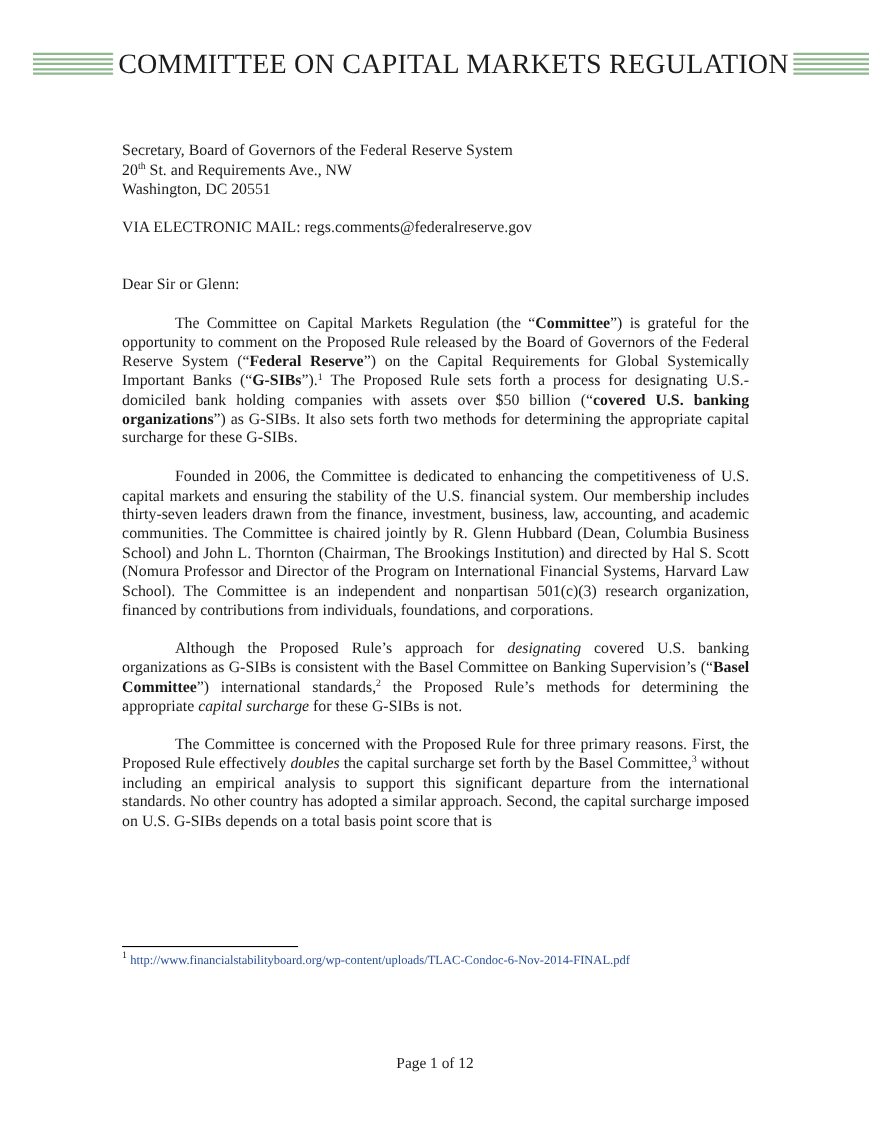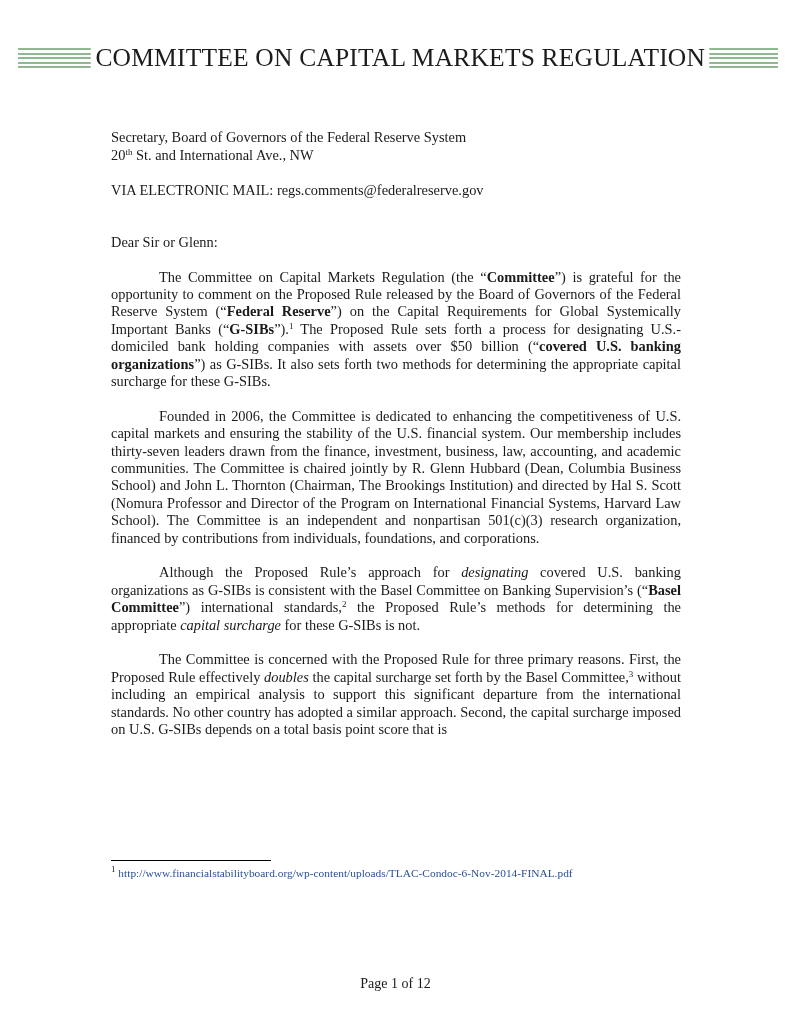--- a/index.html
+++ b/index.html
@@ -5,7 +5,7 @@
   html, body { margin: 0; padding: 0; background: #ffffff; }
   body { width: 791px; height: 1024px; position: relative; overflow: hidden;
          font-family: "Liberation Serif", "DejaVu Serif", serif; color: #1a1a1a; }
-  .letterhead { position: absolute; top: 42px; left: 18px; width: 760px; height: 32px;
+  .letterhead { position: absolute; top: 42px; left: 30px; width: 760px; height: 32px;
                 display: flex; align-items: center; }
   .stripes { height: 20px; display: flex; flex-direction: column; justify-content: space-between; }
   .stripes span { display: block; height: 2px; background: #8fb88f; }

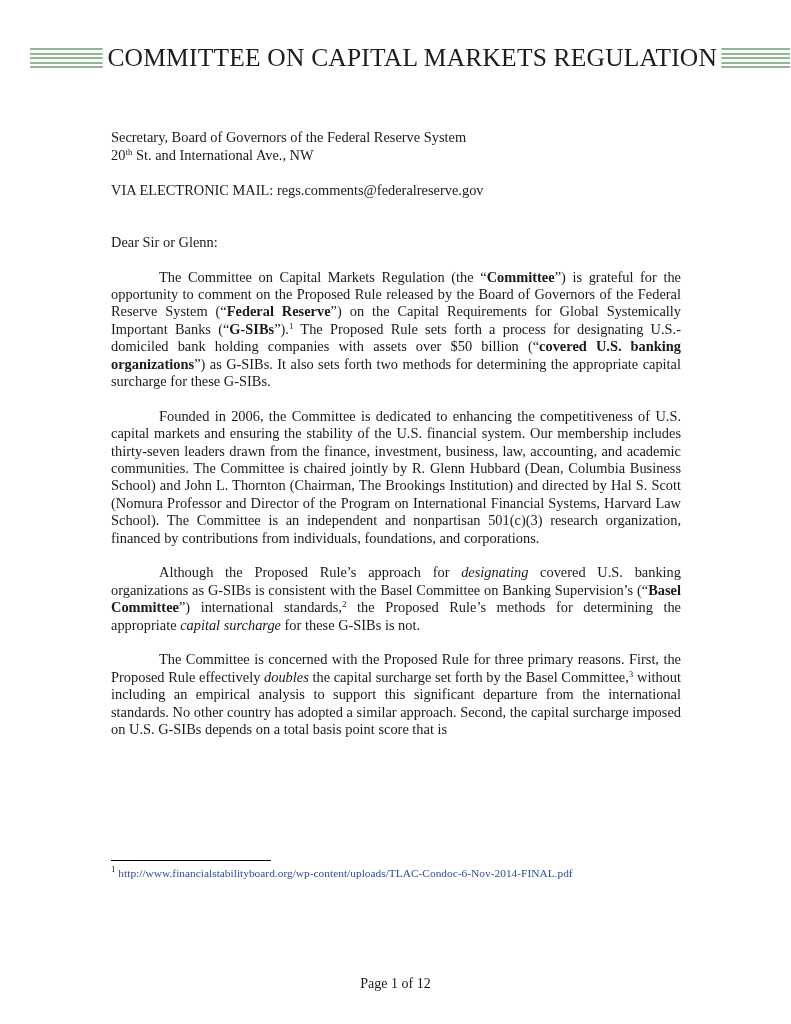--- a/index.html
+++ b/index.html
@@ -50,7 +50,7 @@
 <div class="content">
   <div class="gap"></div>
   <p>Secretary, Board of Governors of the Federal Reserve System</p>
-  <p><span>20</span><sup>th</sup><span> St. and International Ave., NW</span></p>
+  <p><span>20</span><sup>th</sup><span> St. and Requirements Ave., NW</span></p>
   <div class="gap"></div>
   <p>VIA ELECTRONIC MAIL: regs.comments@federalreserve.gov</p>
   <div class="gap"></div>

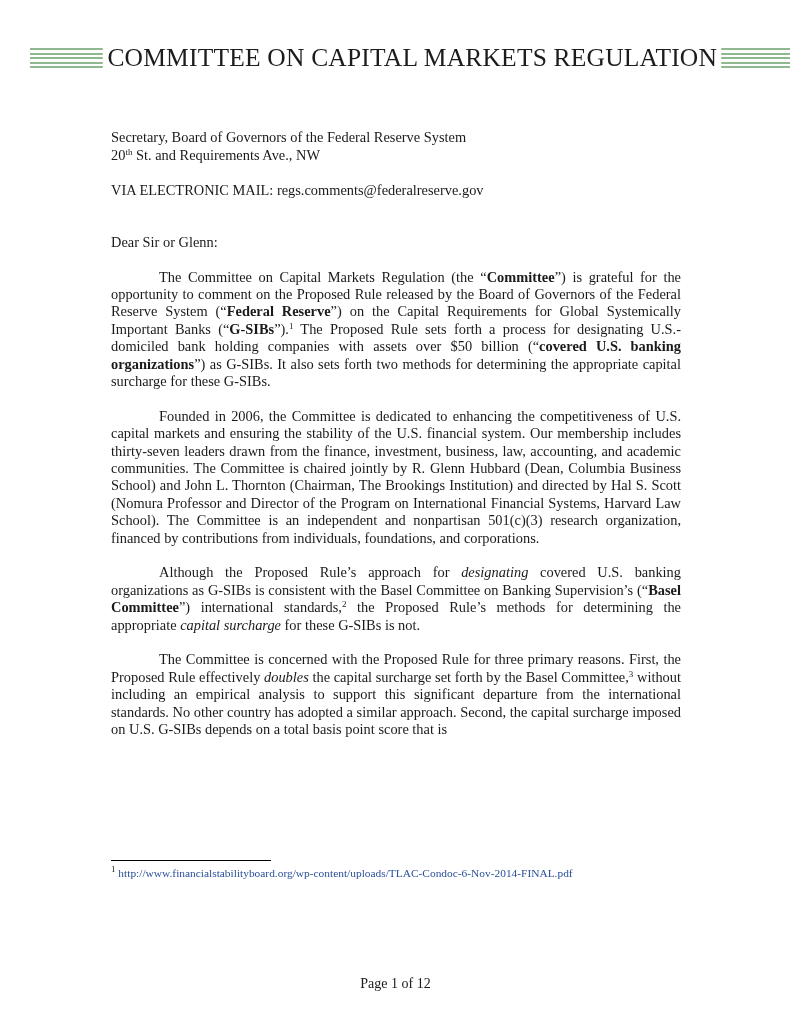--- a/index.html
+++ b/index.html
@@ -51,6 +51,7 @@
   <div class="gap"></div>
   <p>Secretary, Board of Governors of the Federal Reserve System</p>
   <p><span>20</span><sup>th</sup><span> St. and Requirements Ave., NW</span></p>
+  <p>Washington, DC 20551</p>
   <div class="gap"></div>
   <p>VIA ELECTRONIC MAIL: regs.comments@federalreserve.gov</p>
   <div class="gap"></div>

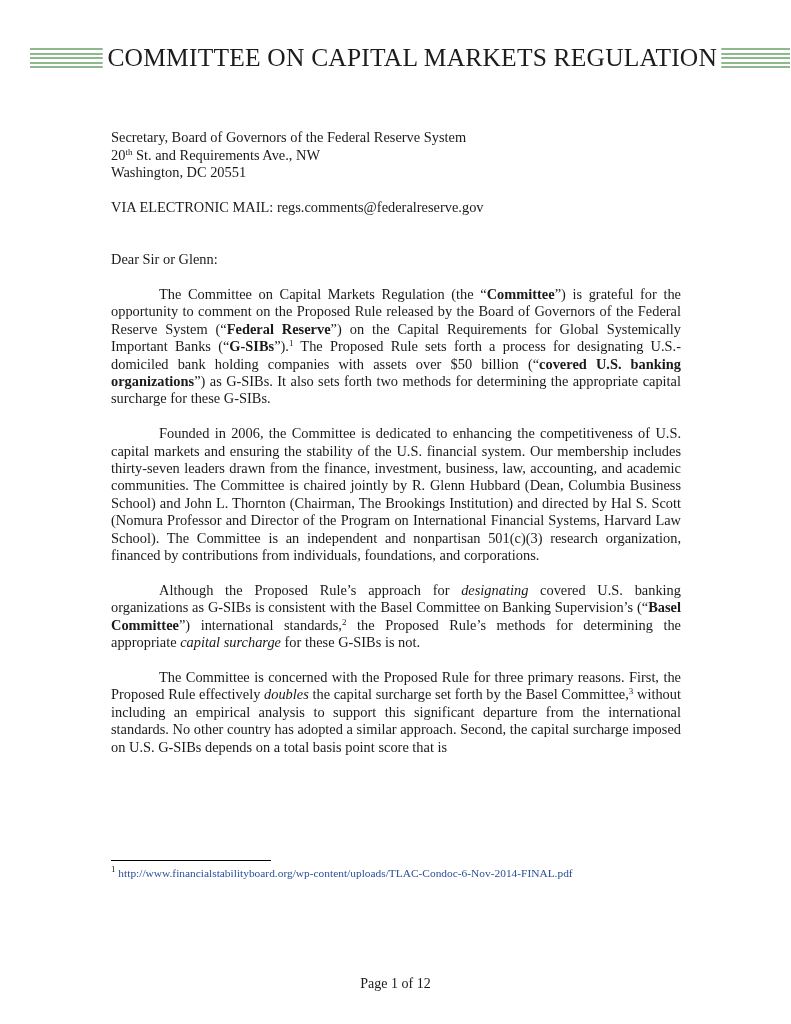--- a/index.html
+++ b/index.html
@@ -24,7 +24,7 @@
   .footnotes { position: absolute; left: 111px; top: 866px; width: 570px; font-size: 11.4px; line-height: 14px; }
   .footnotes p { margin: 0; text-align: justify; }
   .footnotes a { color: #2a4f9a; }
-  .page-num { position: absolute; top: 960px; left: 0; width: 791px; text-align: center; font-size: 14px; margin-top: 16px; }
+  .page-num { position: absolute; top: 960px; left: 0; width: 791px; text-align: center; font-size: 14px; }
 </style>
 </head>
 <body>

